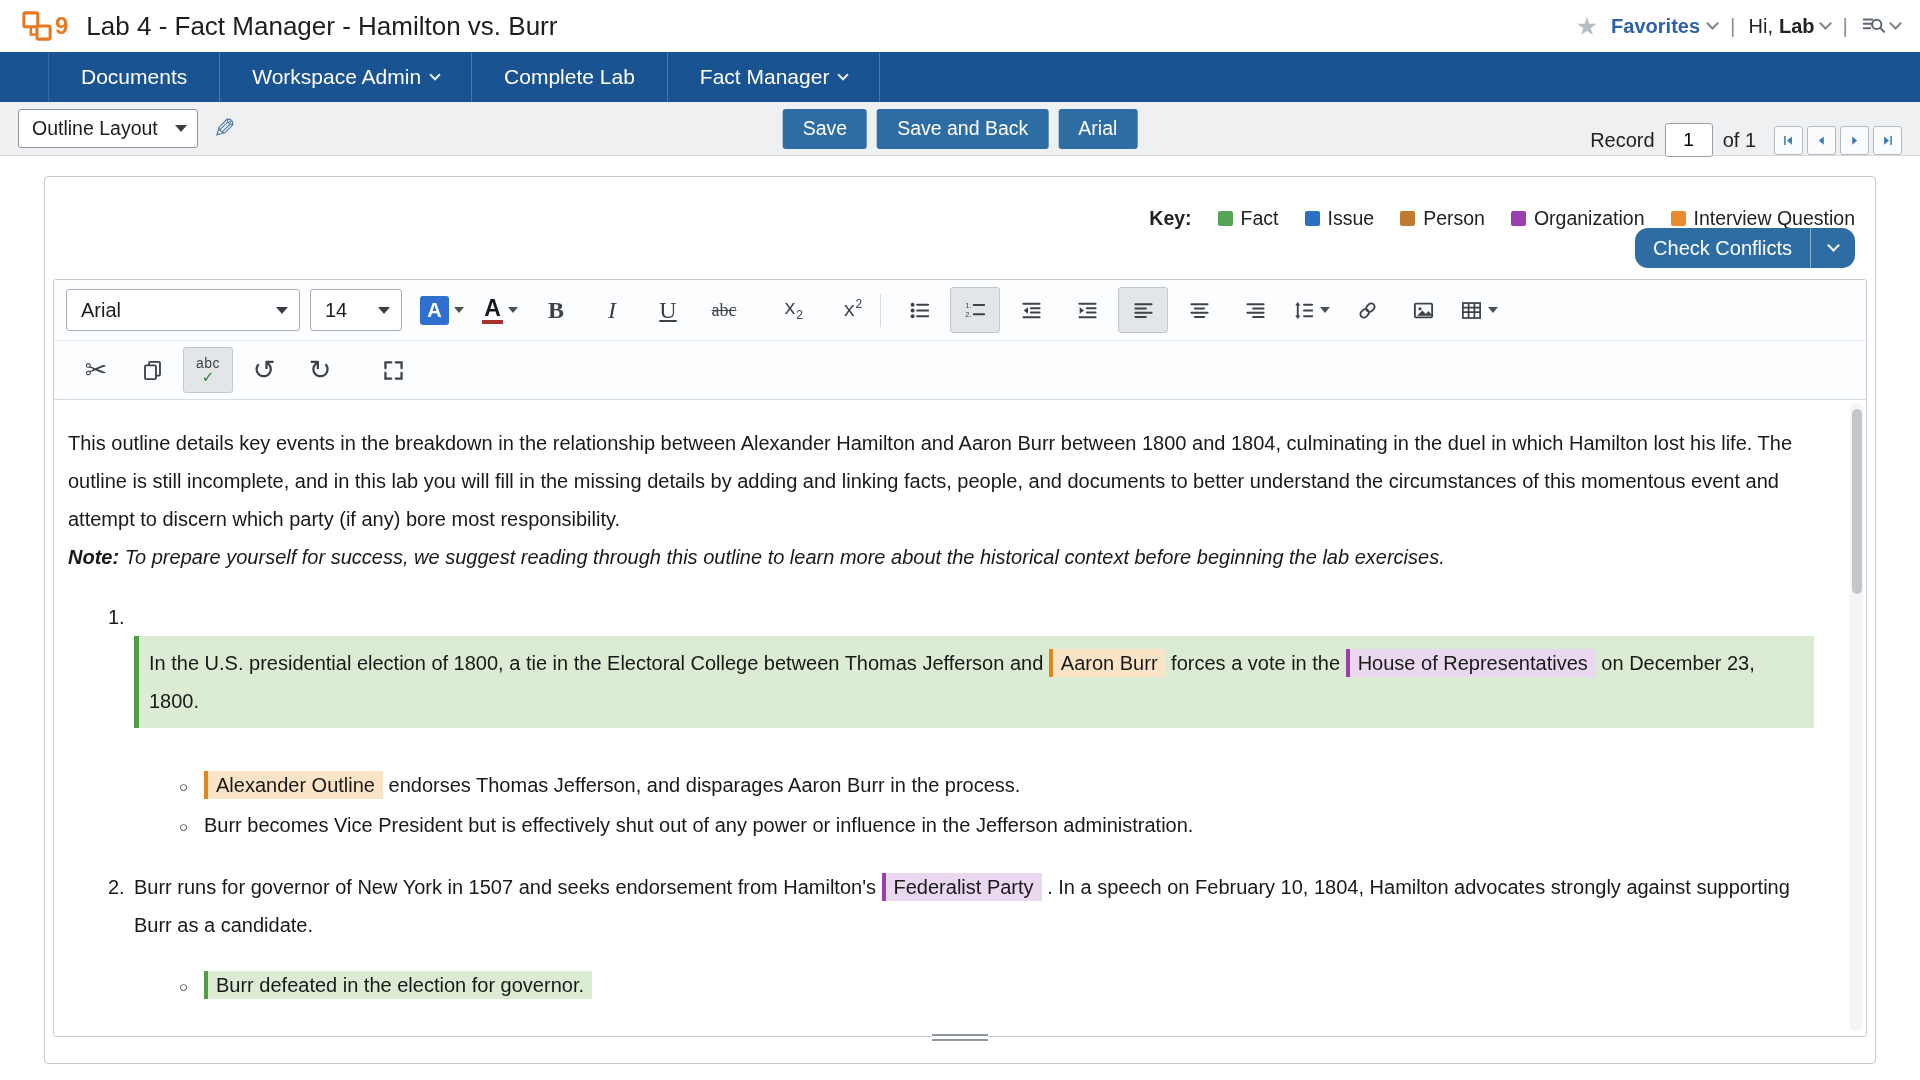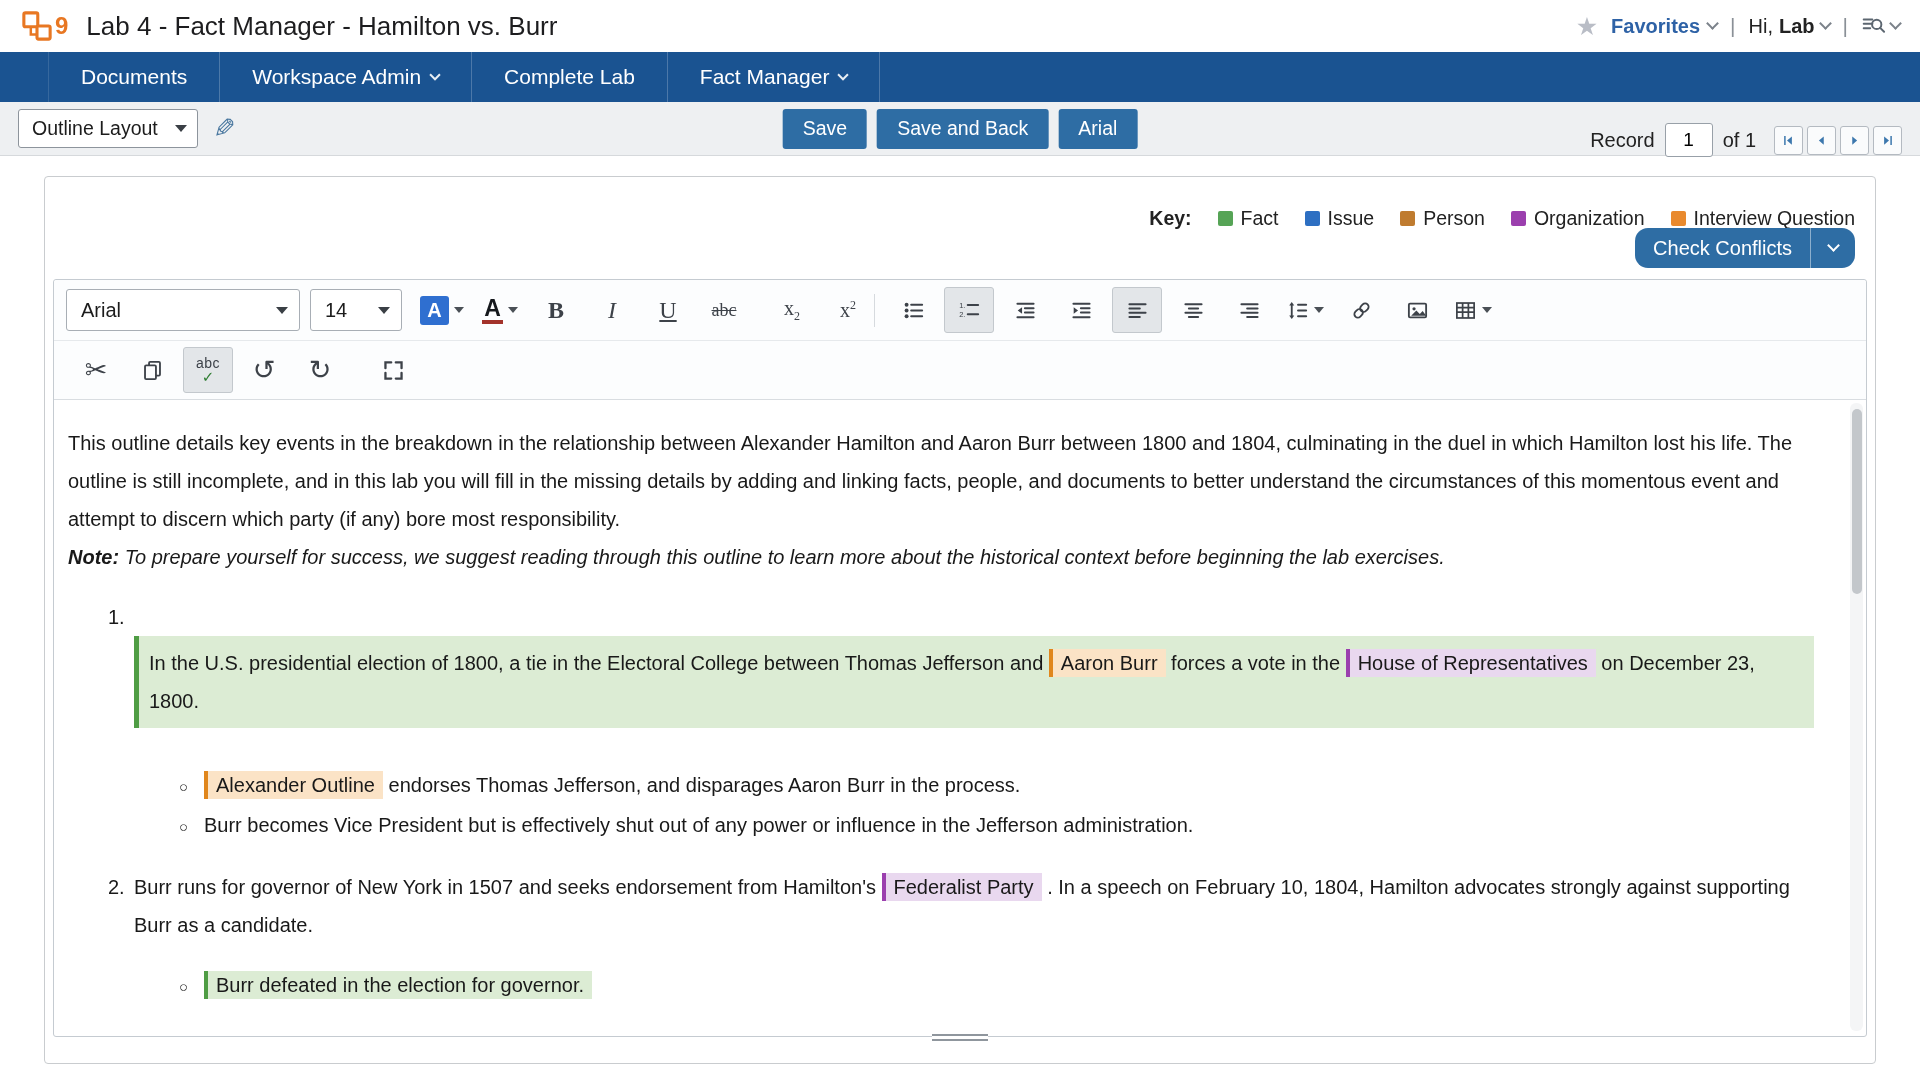--- a/index.html
+++ b/index.html
@@ -91,7 +91,7 @@
   .g-italic { font-style: italic; }
   .g-under { text-decoration: underline; }
   .g-strike { font-family: "Liberation Serif", "DejaVu Serif", serif; font-size: 18px; text-decoration: line-through; }
-  .g-subsup { font-family: Liberation Serif, serif; font-size: 20px; margin-left: 24px; }
+  .g-subsup { font-family: Liberation Mono, monospace; font-size: 20px; margin-left: 24px; }
   .g-subsup .sm { font-size: 12px; }
   .bg-a { width: 29px; height: 29px; background: #2f6fd0; color: #fff; border-radius: 3px; display: flex;
           align-items: center; justify-content: center; font-size: 20px; font-weight: 700; }

